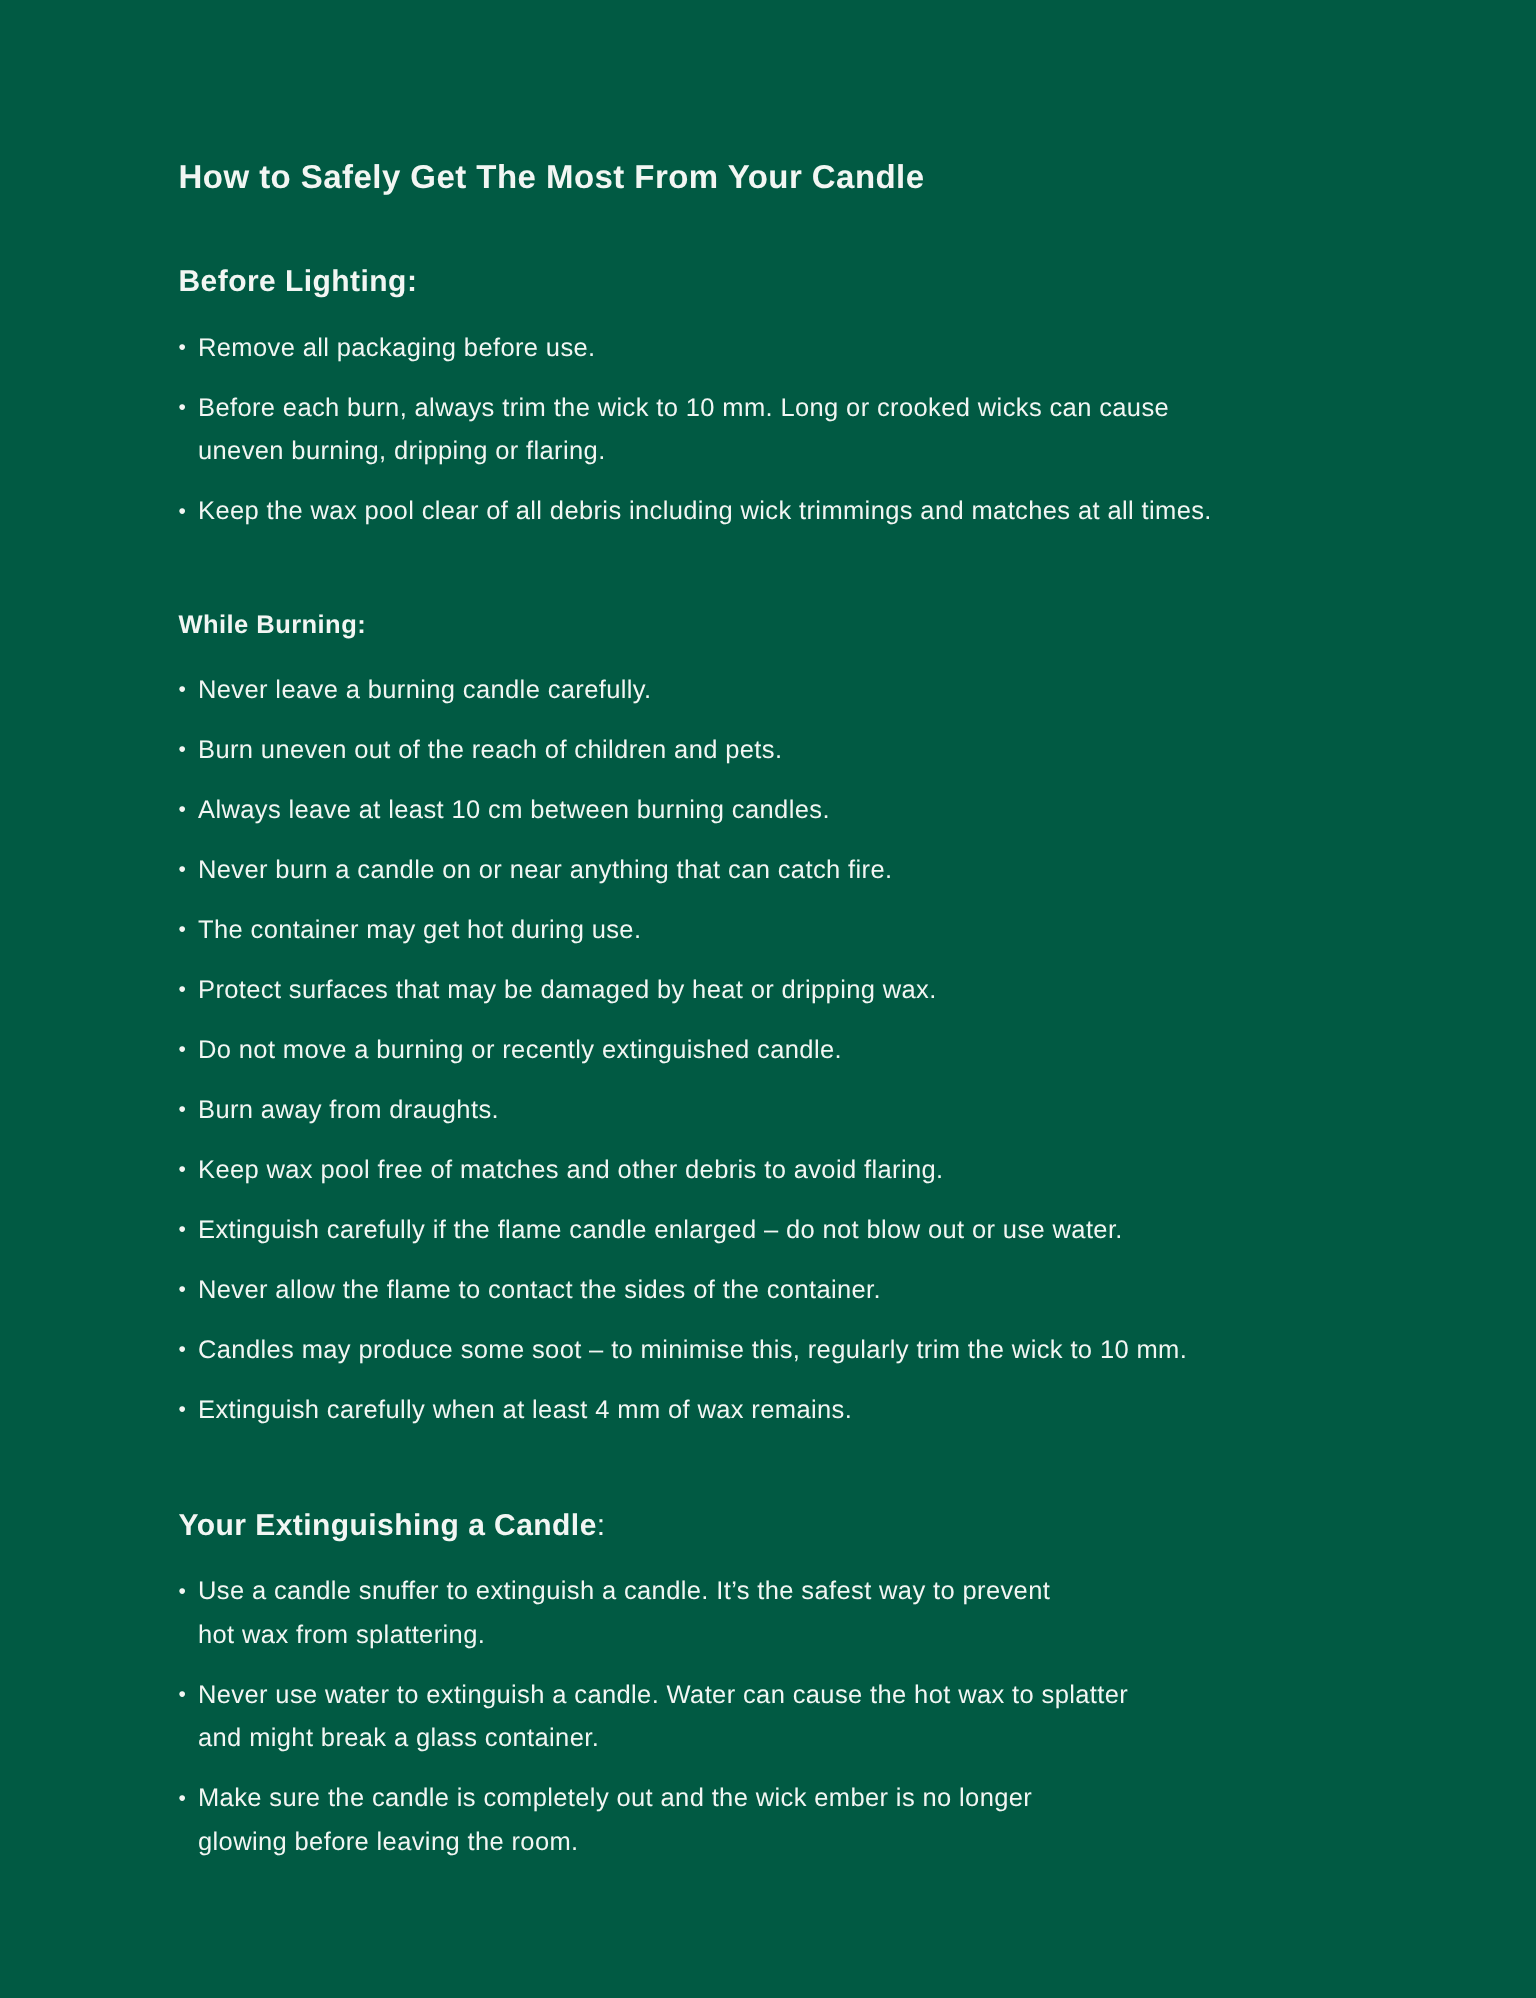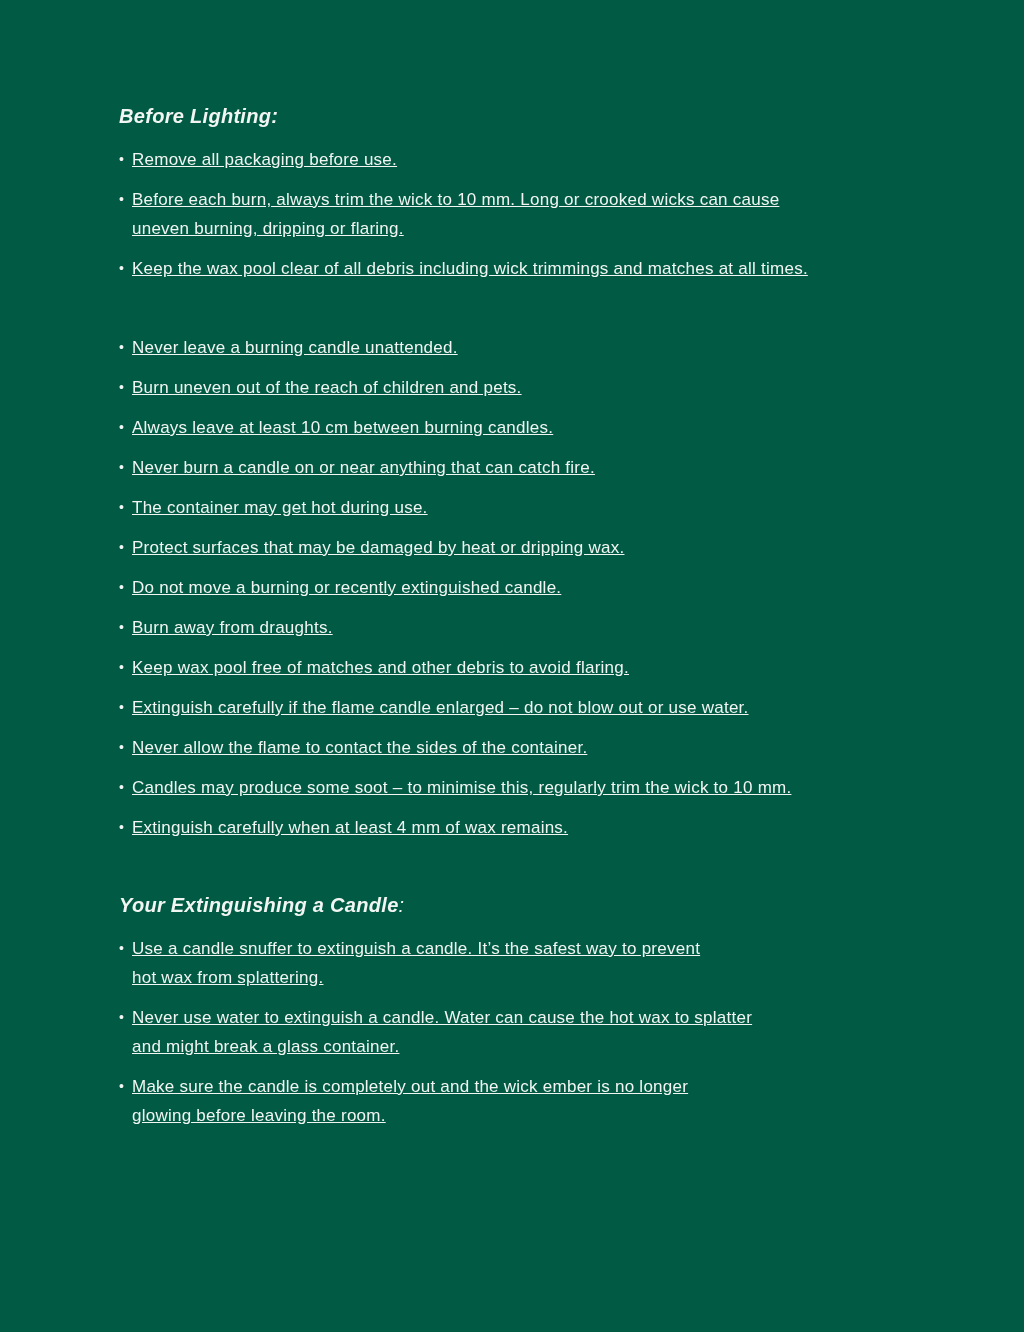--- a/index.html
+++ b/index.html
@@ -62,6 +62,7 @@
 <body style="background: rgb(1, 90, 67);">
 
 <div class="page" style="background: rgb(1, 90, 67); color: rgb(242, 246, 243);">
+  <h1 class="doc-title">How to Safely Get The Most From Your Candle</h1>
   <div>
       <section class="section">
         <h2 class="heading heading-large"><span>Before Lighting</span><span>:</span></h2>

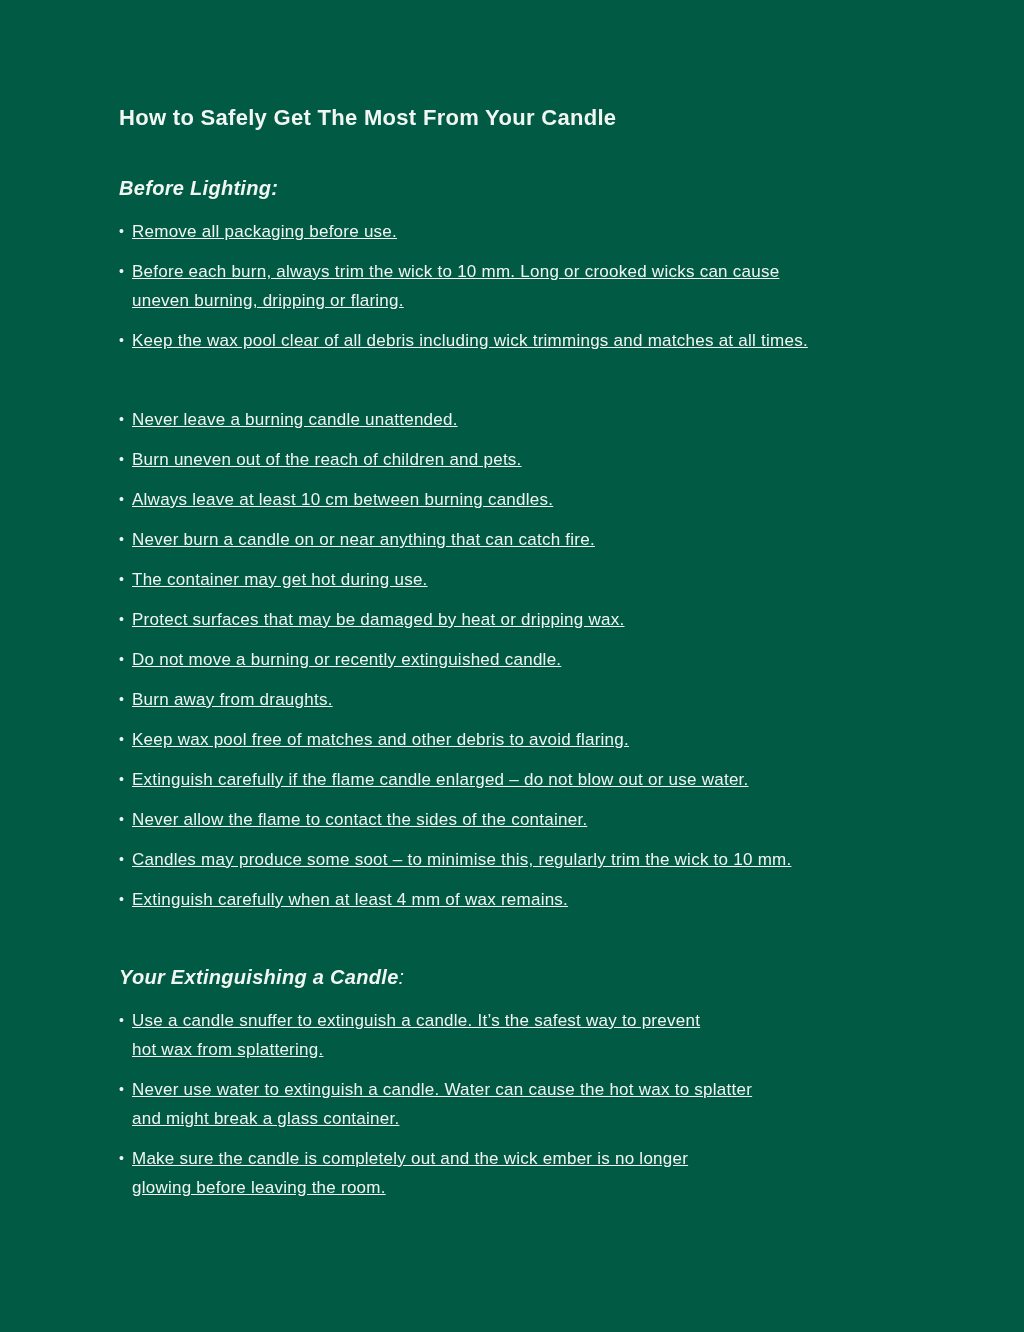--- a/index.html
+++ b/index.html
@@ -30,7 +30,6 @@
     font-weight: bold;
     margin: 0 0 16px 0;
     letter-spacing: 0.3px;
-    font-style: italic;
   }
   .heading-large { font-size: 20px; line-height: 26px; }
   .heading-small { font-size: 17px; line-height: 24px; }

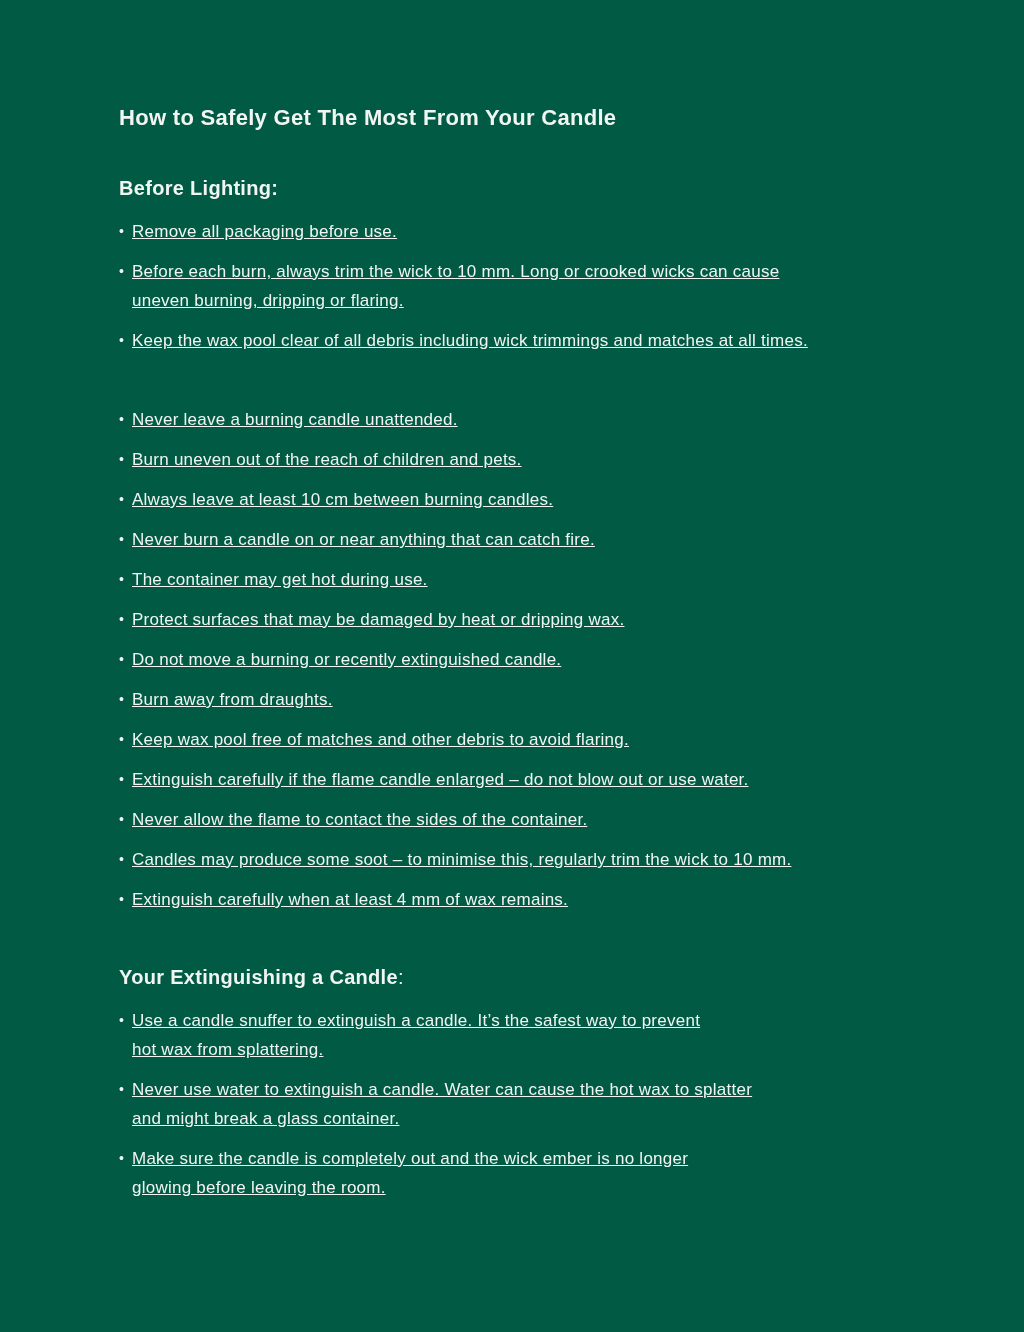--- a/index.html
+++ b/index.html
@@ -55,7 +55,7 @@
     line-height: 29px;
     text-align: left;
   }
-  .bullet-text { flex: 1 1 auto; text-decoration: underline; }
+  .bullet-text { flex: 1 1 auto; }
 </style>
 </head>
 <body style="background: rgb(1, 90, 67);">

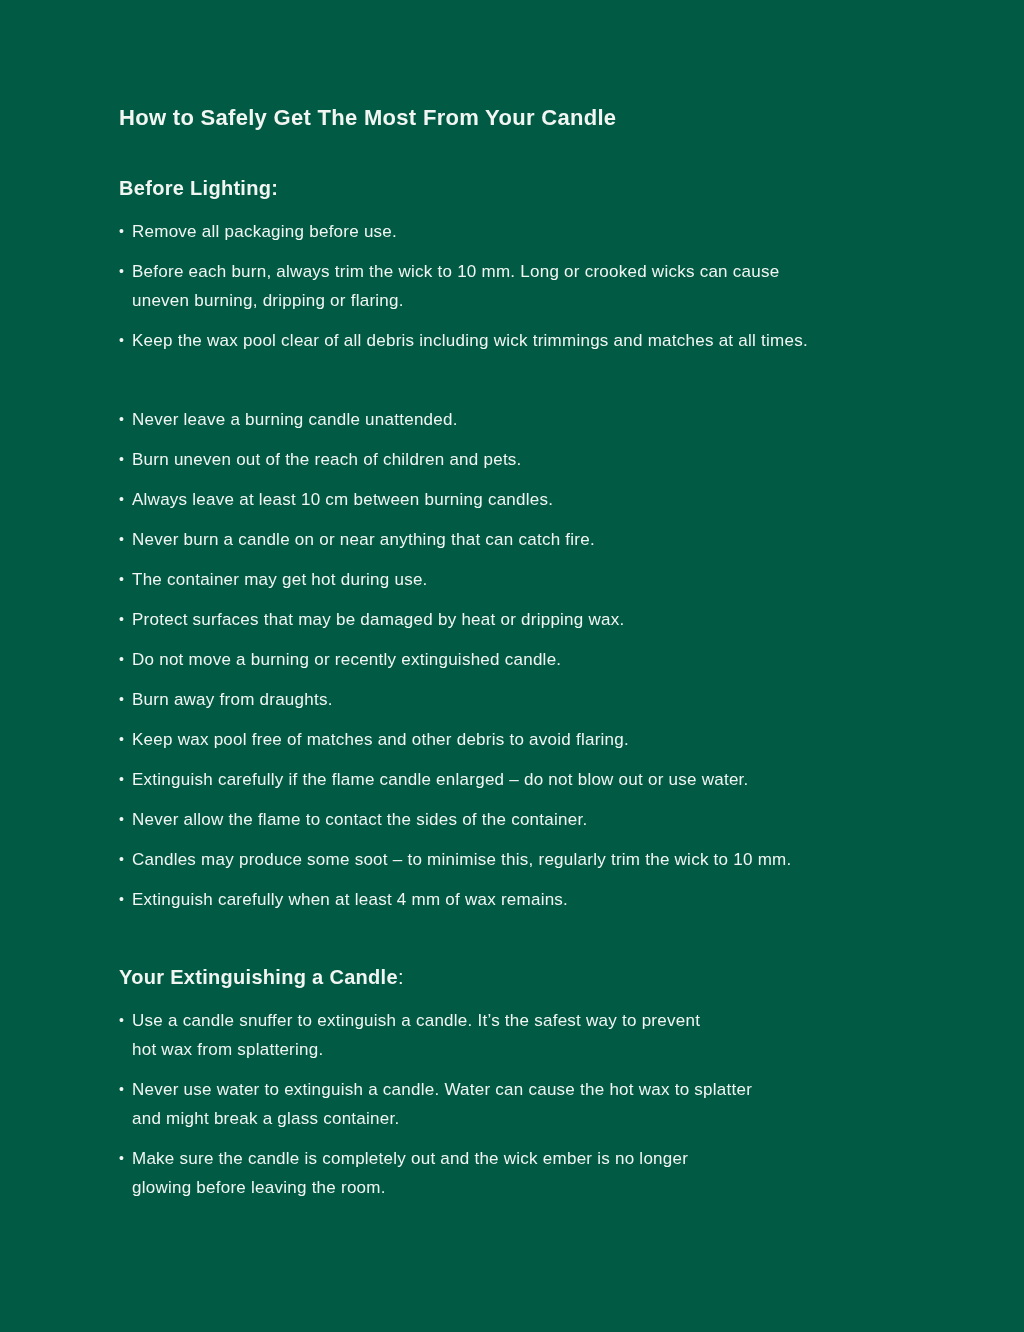--- a/index.html
+++ b/index.html
@@ -81,6 +81,7 @@
         </ul>
       </section>
       <section class="section">
+        <h2 class="heading heading-small"><span>While Burning</span><span>:</span></h2>
         <ul class="bullets">
           <li class="bullet-item">
             <span class="dot">•</span>

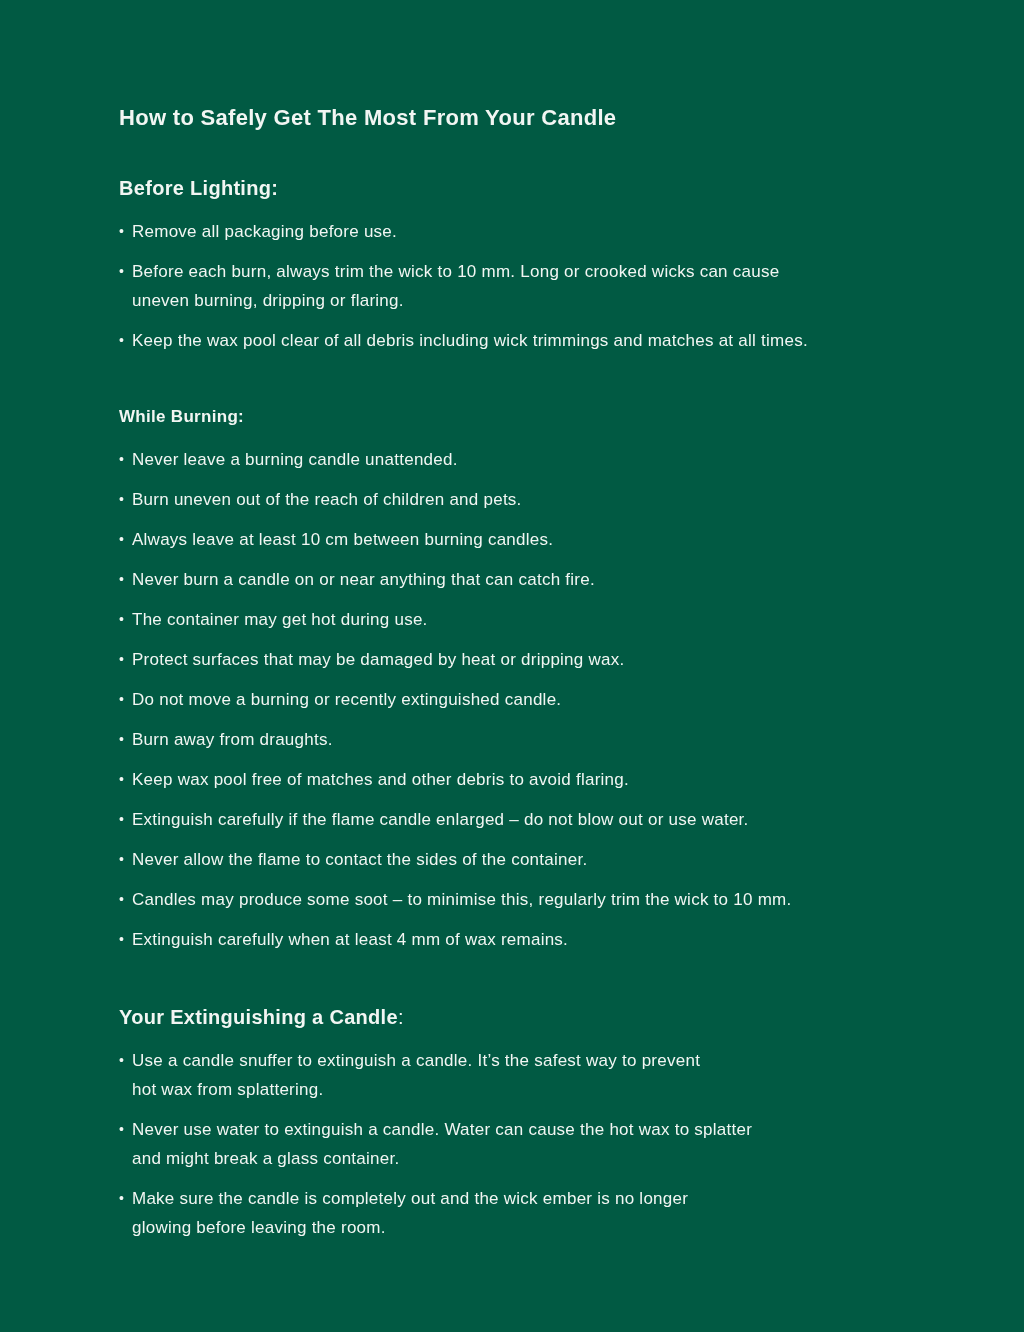--- a/index.html
+++ b/index.html
@@ -85,7 +85,7 @@
         <ul class="bullets">
           <li class="bullet-item">
             <span class="dot">•</span>
-            <div class="bullet-text">Never leave a burning candle unattended.</div>
+            <div class="bullet-text">Never leave a burning candle carefully.</div>
           </li>
           <li class="bullet-item">
             <span class="dot">•</span>

